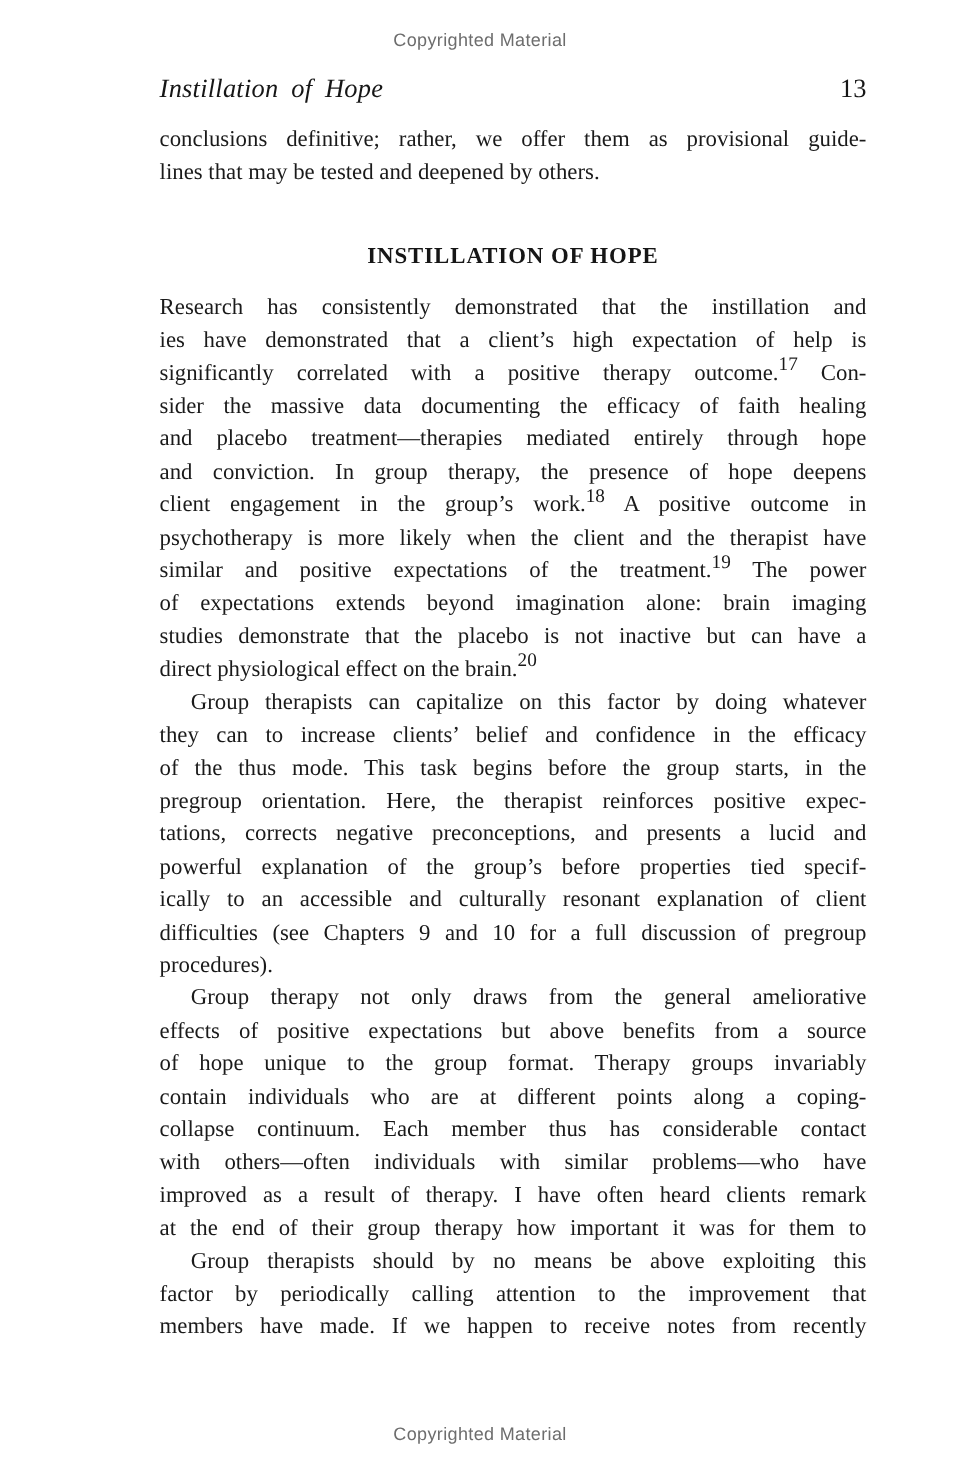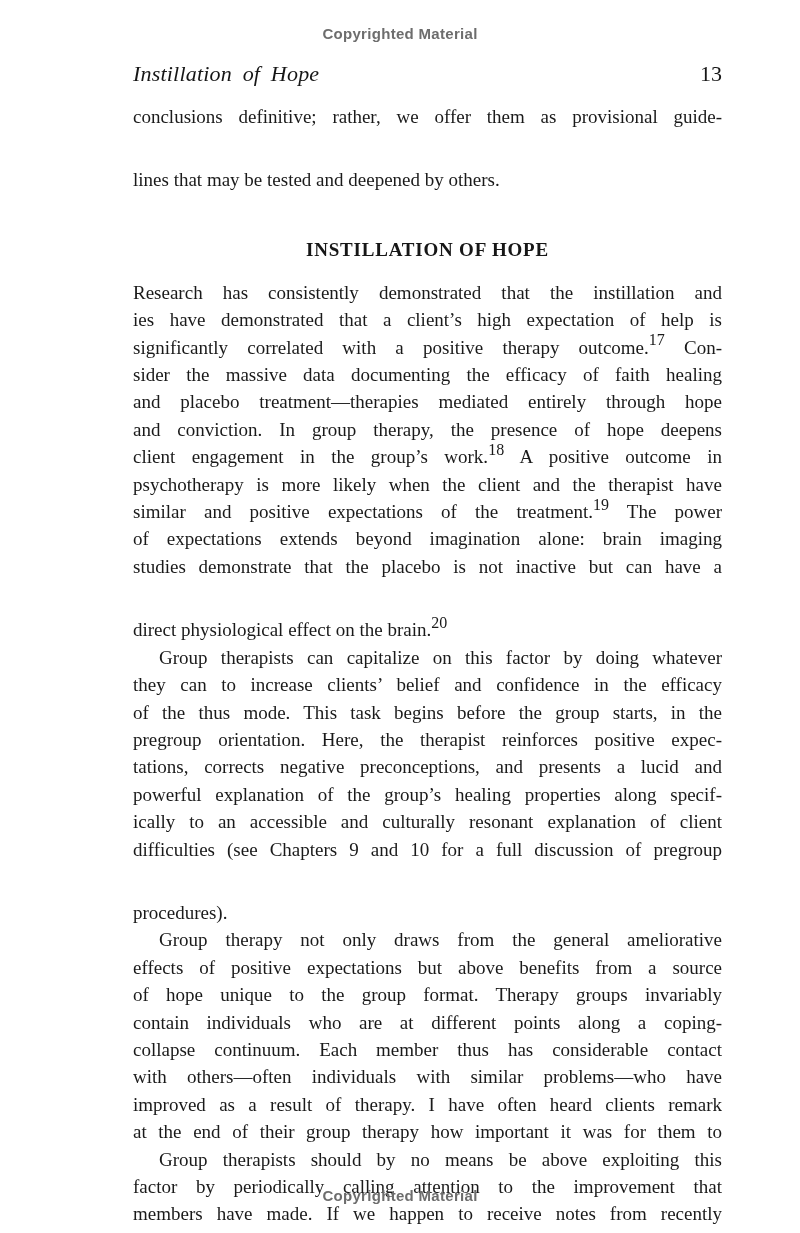--- a/index.html
+++ b/index.html
@@ -21,7 +21,7 @@
     width: 100%;
     text-align: center;
     font-family: "Liberation Sans", sans-serif;
-    font-weight: 700;
+    font-weight: 400;
     font-size: 15px;
     letter-spacing: 0.3px;
     color: #6d6d6d;

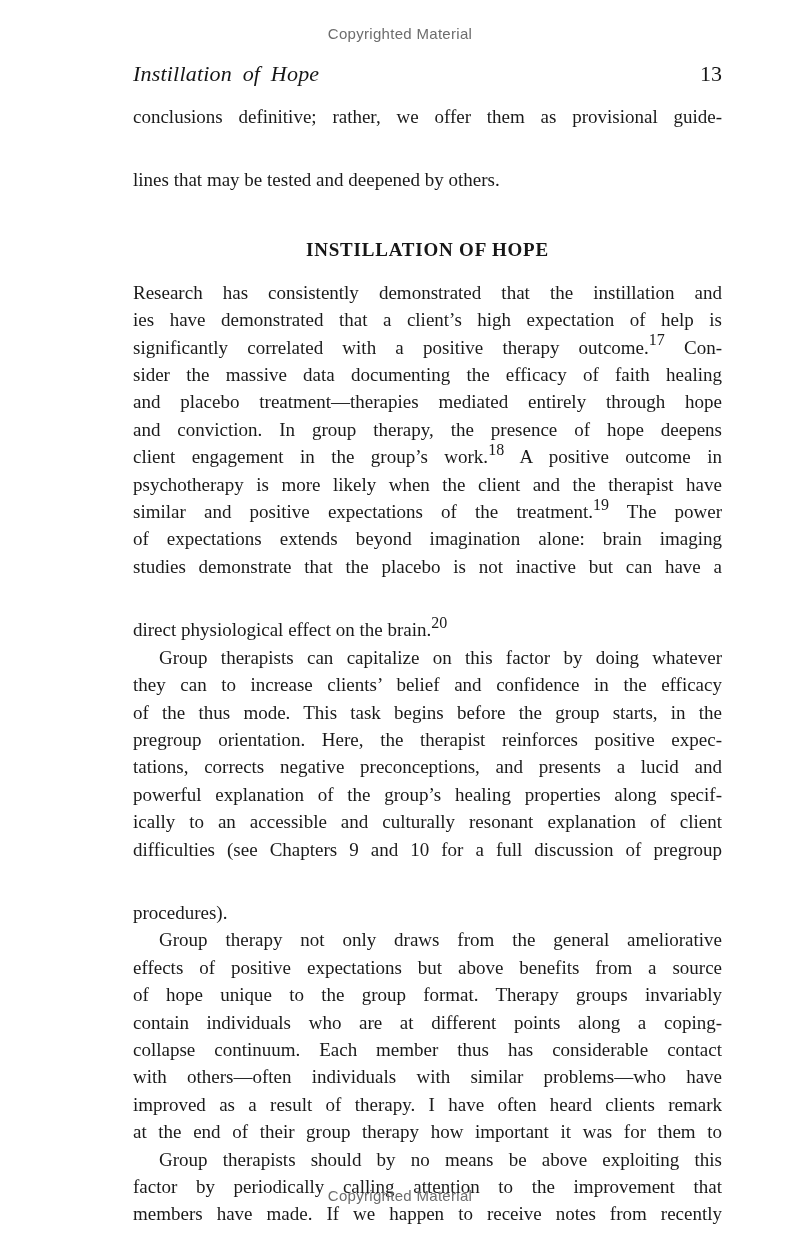--- a/index.html
+++ b/index.html
@@ -67,7 +67,6 @@
   }
   .line.last {
     text-align-last: left;
-    margin-top: 36px;
     -moz-text-align-last: left;
   }
   .line.indent { padding-left: 26px; }

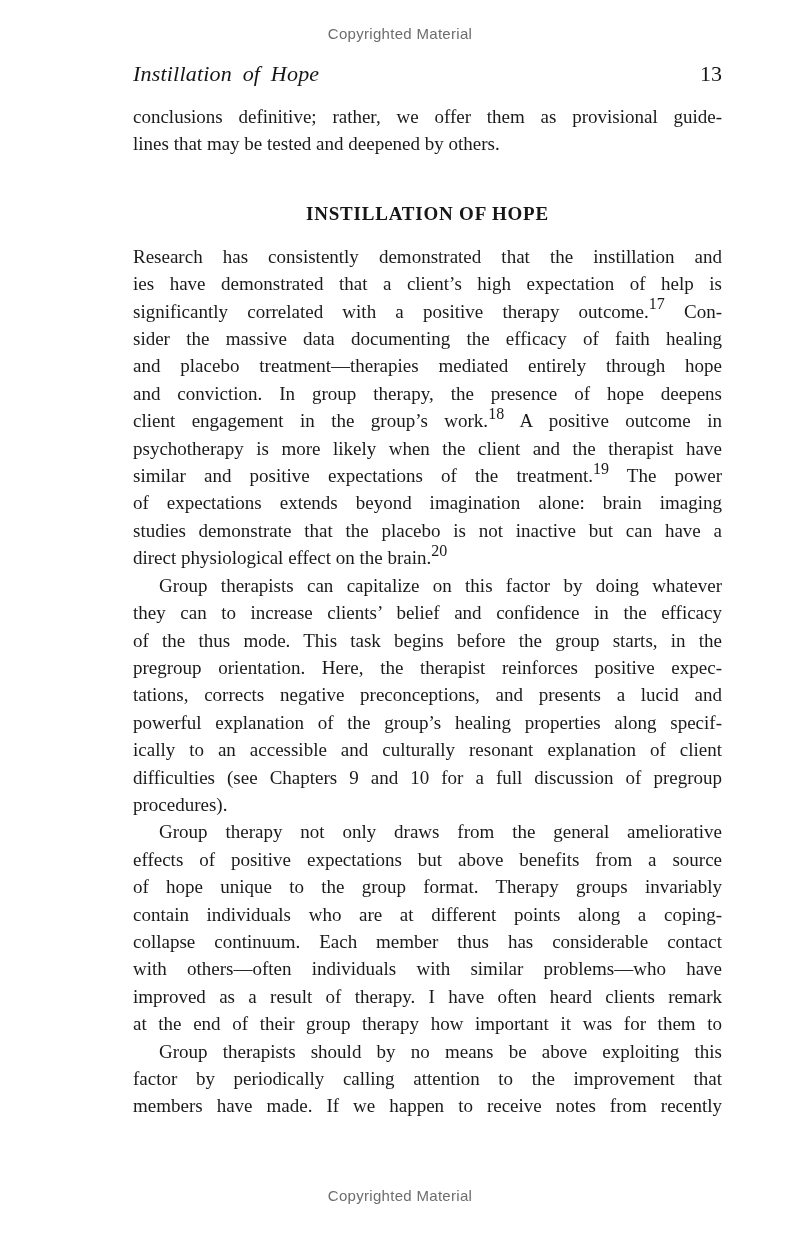--- a/index.html
+++ b/index.html
@@ -131,7 +131,7 @@
           <div class="line">of the thus mode. This task begins before the group starts, in the</div>
           <div class="line">pregroup orientation. Here, the therapist reinforces positive expec-</div>
           <div class="line">tations, corrects negative preconceptions, and presents a lucid and</div>
-          <div class="line">powerful explanation of the group’s healing properties along specif-</div>
+          <div class="line">powerful explanation of the group’s before properties tied specif-</div>
           <div class="line">ically to an accessible and culturally resonant explanation of client</div>
           <div class="line">difficulties (see Chapters 9 and 10 for a full discussion of pregroup</div>
           <div class="line last">procedures).</div>

